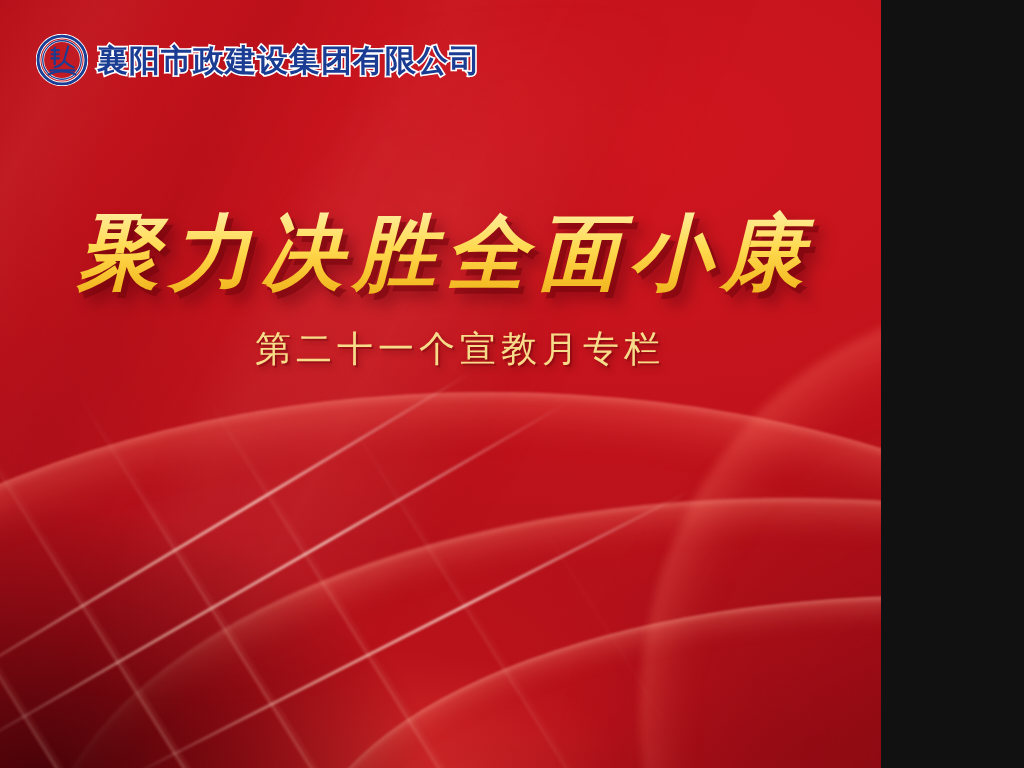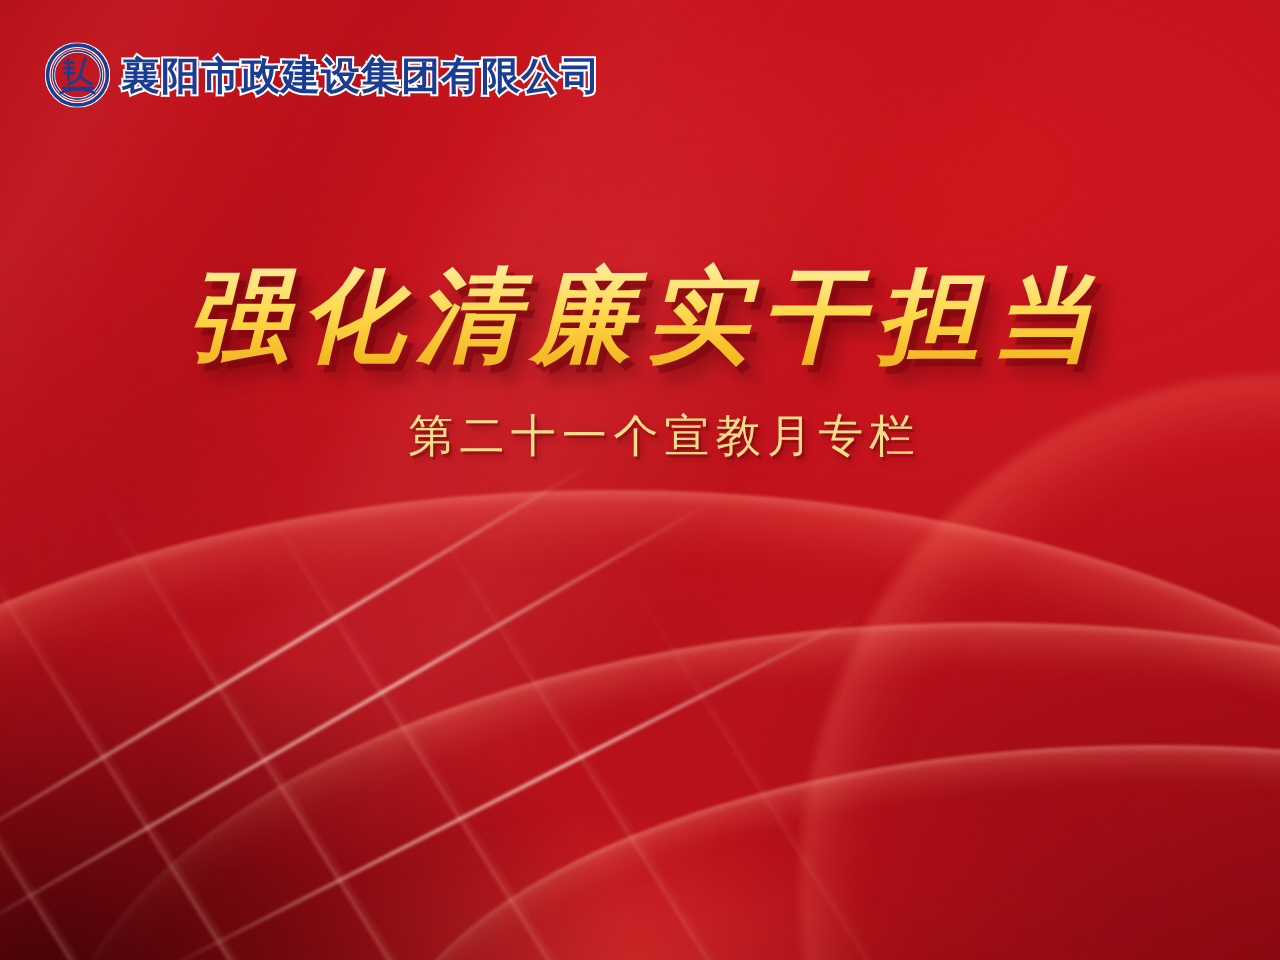--- a/index.html
+++ b/index.html
@@ -10,7 +10,7 @@
   }
   #poster {
     position: relative;
-    width: 1024px;
+    width: 881px;
     height: 768px;
     overflow: hidden;
     background: #c8151d;

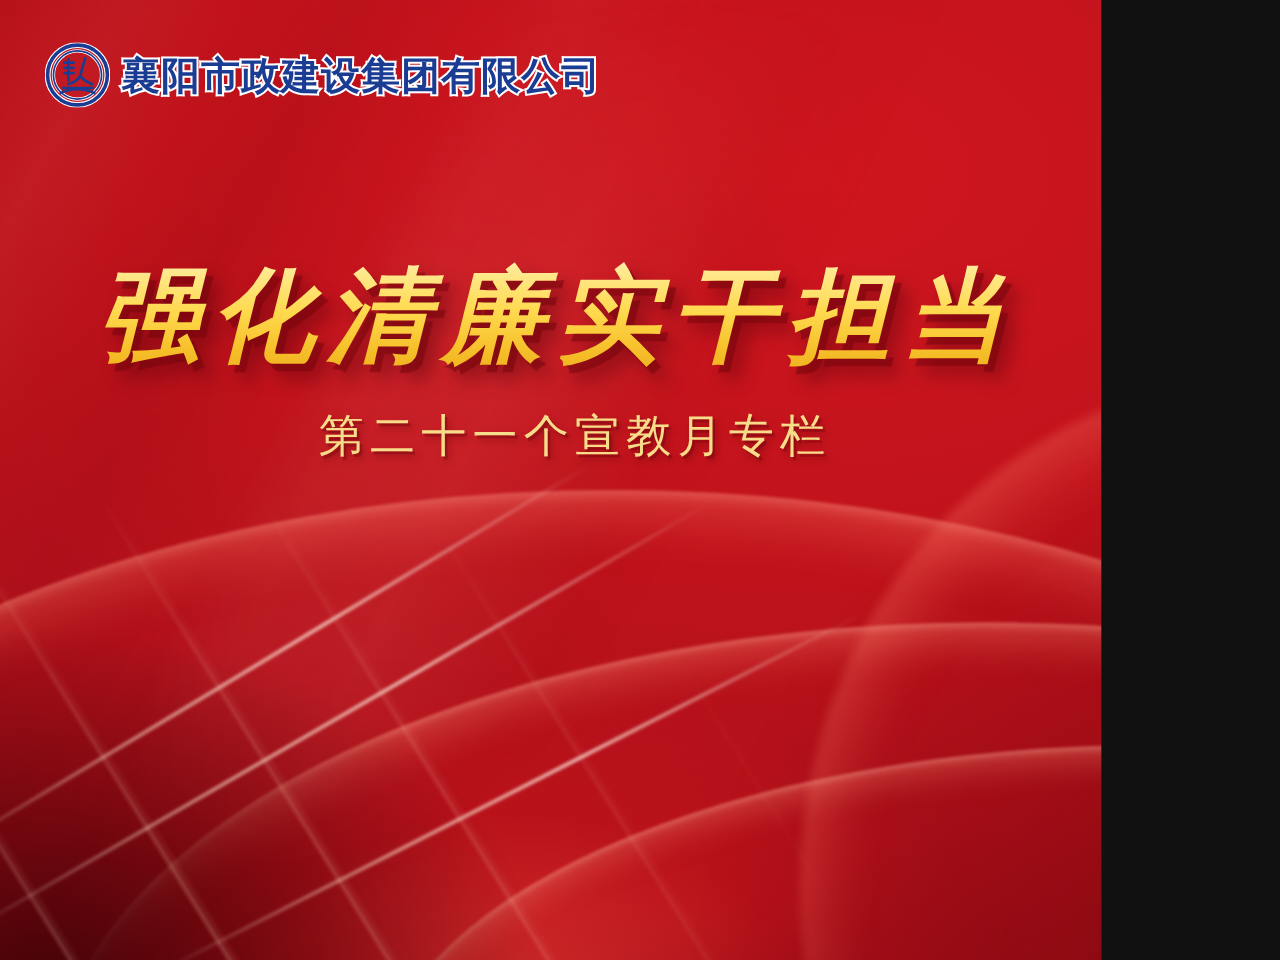--- a/index.html
+++ b/index.html
@@ -284,7 +284,7 @@
   </div>
 
   <div id="title-block">
-    <div class="title-line">强化清廉实干担当</div>
+    <div class="title-line">聚力决胜全面小康</div>
     <div id="subtitle">第二十一个宣教月专栏</div>
   </div>
 

